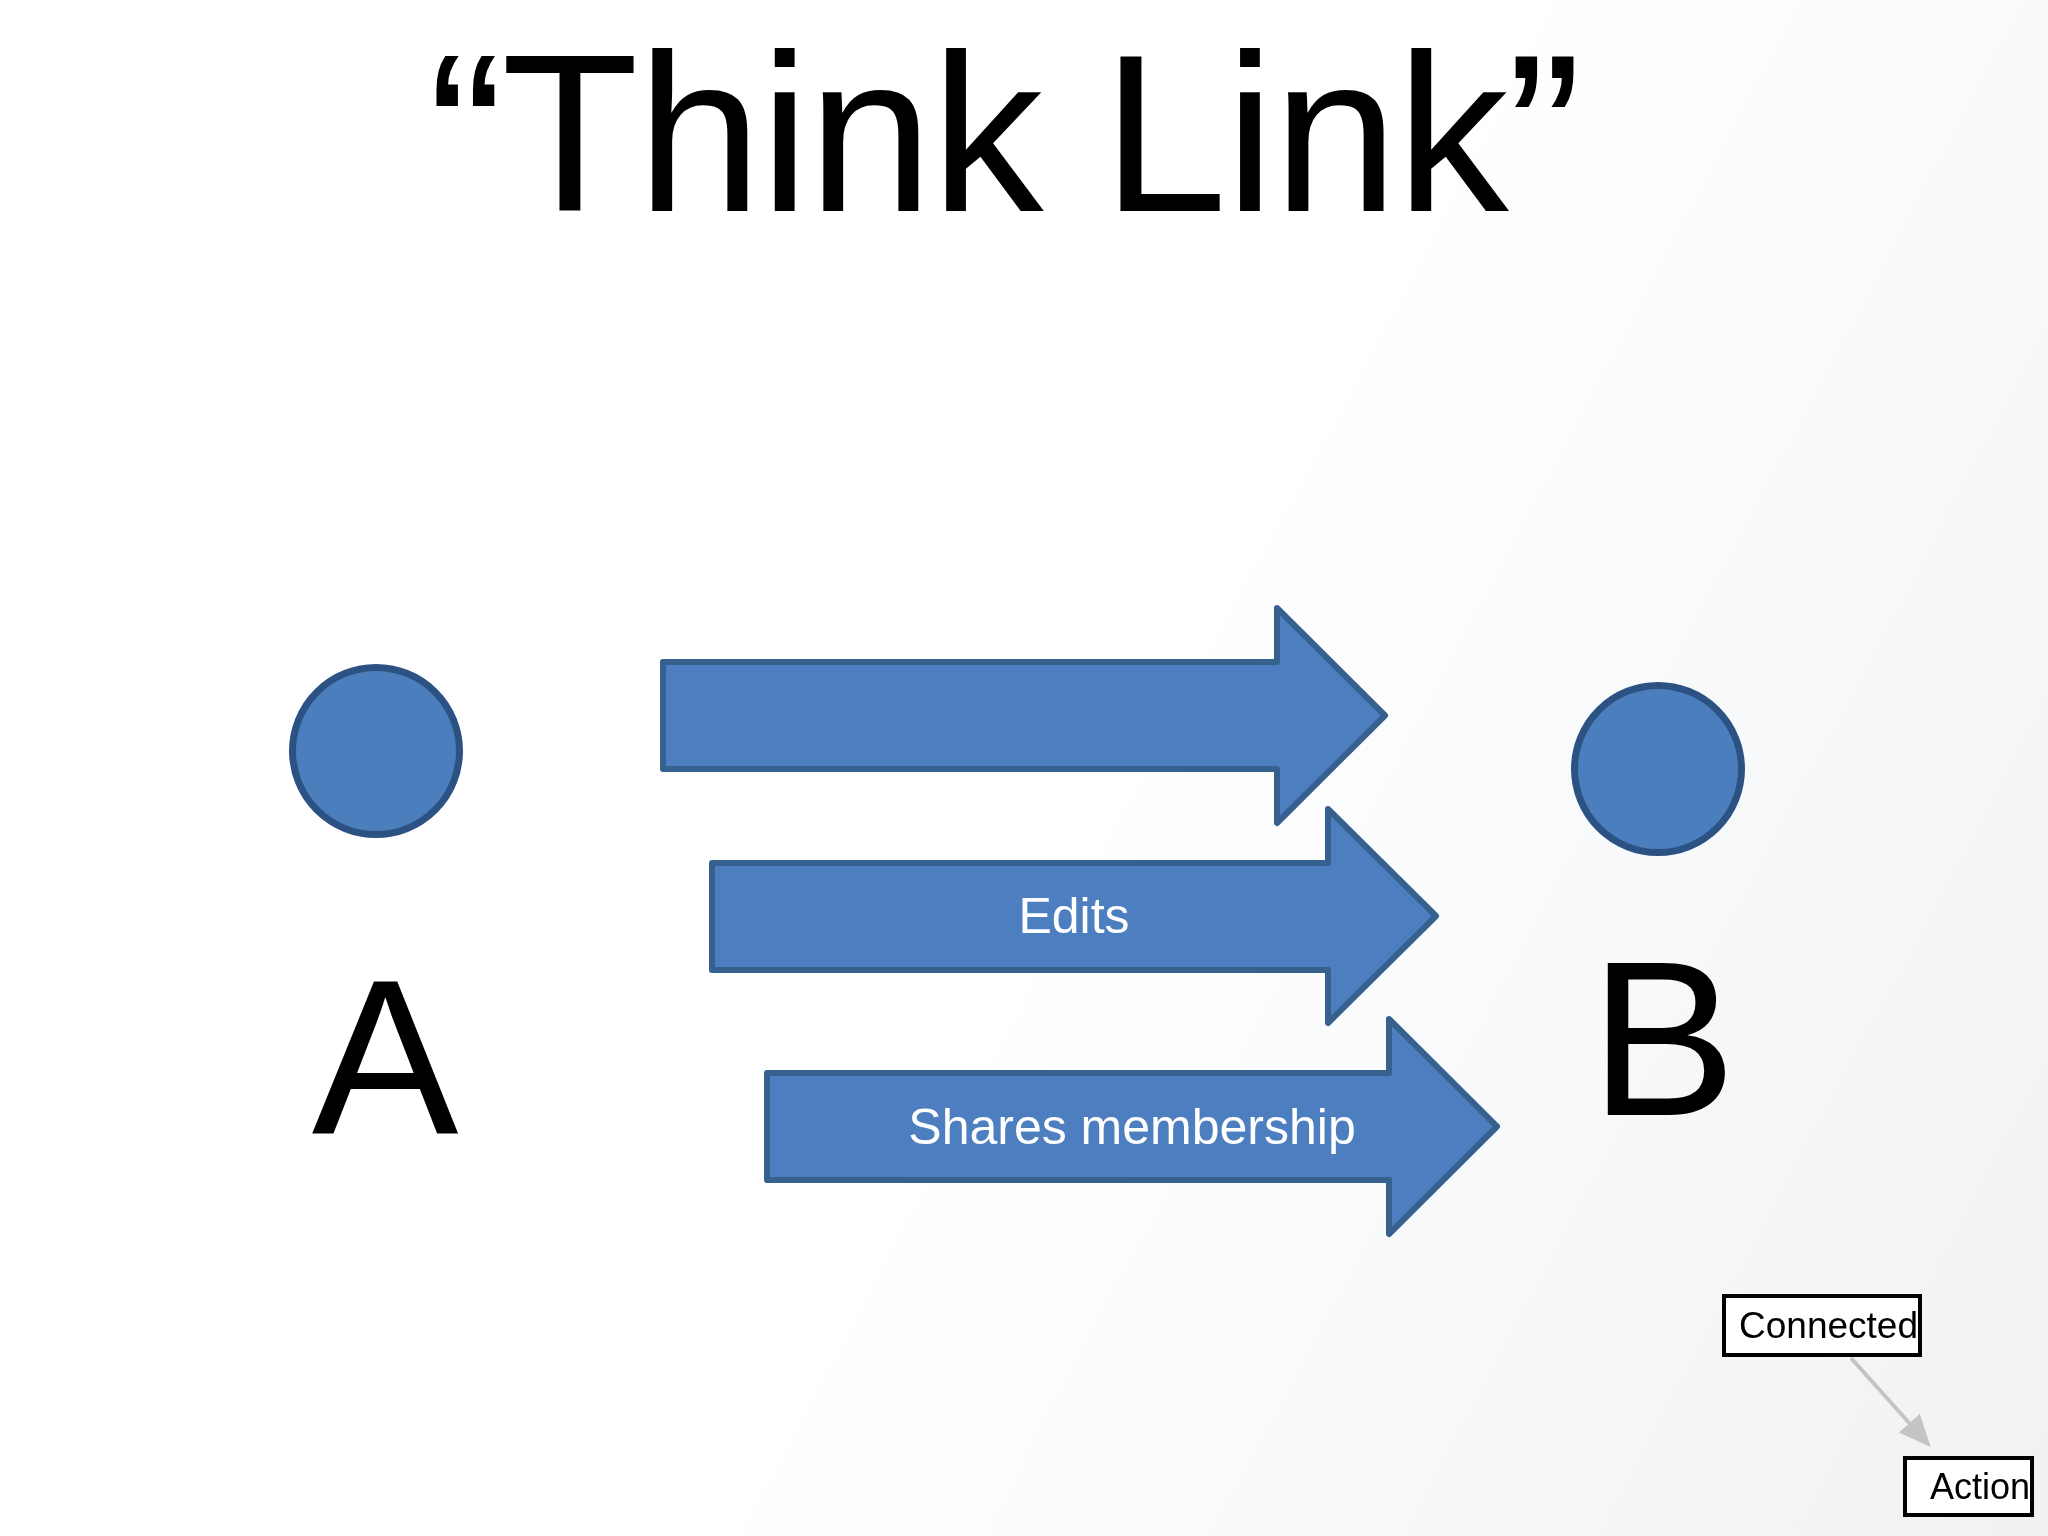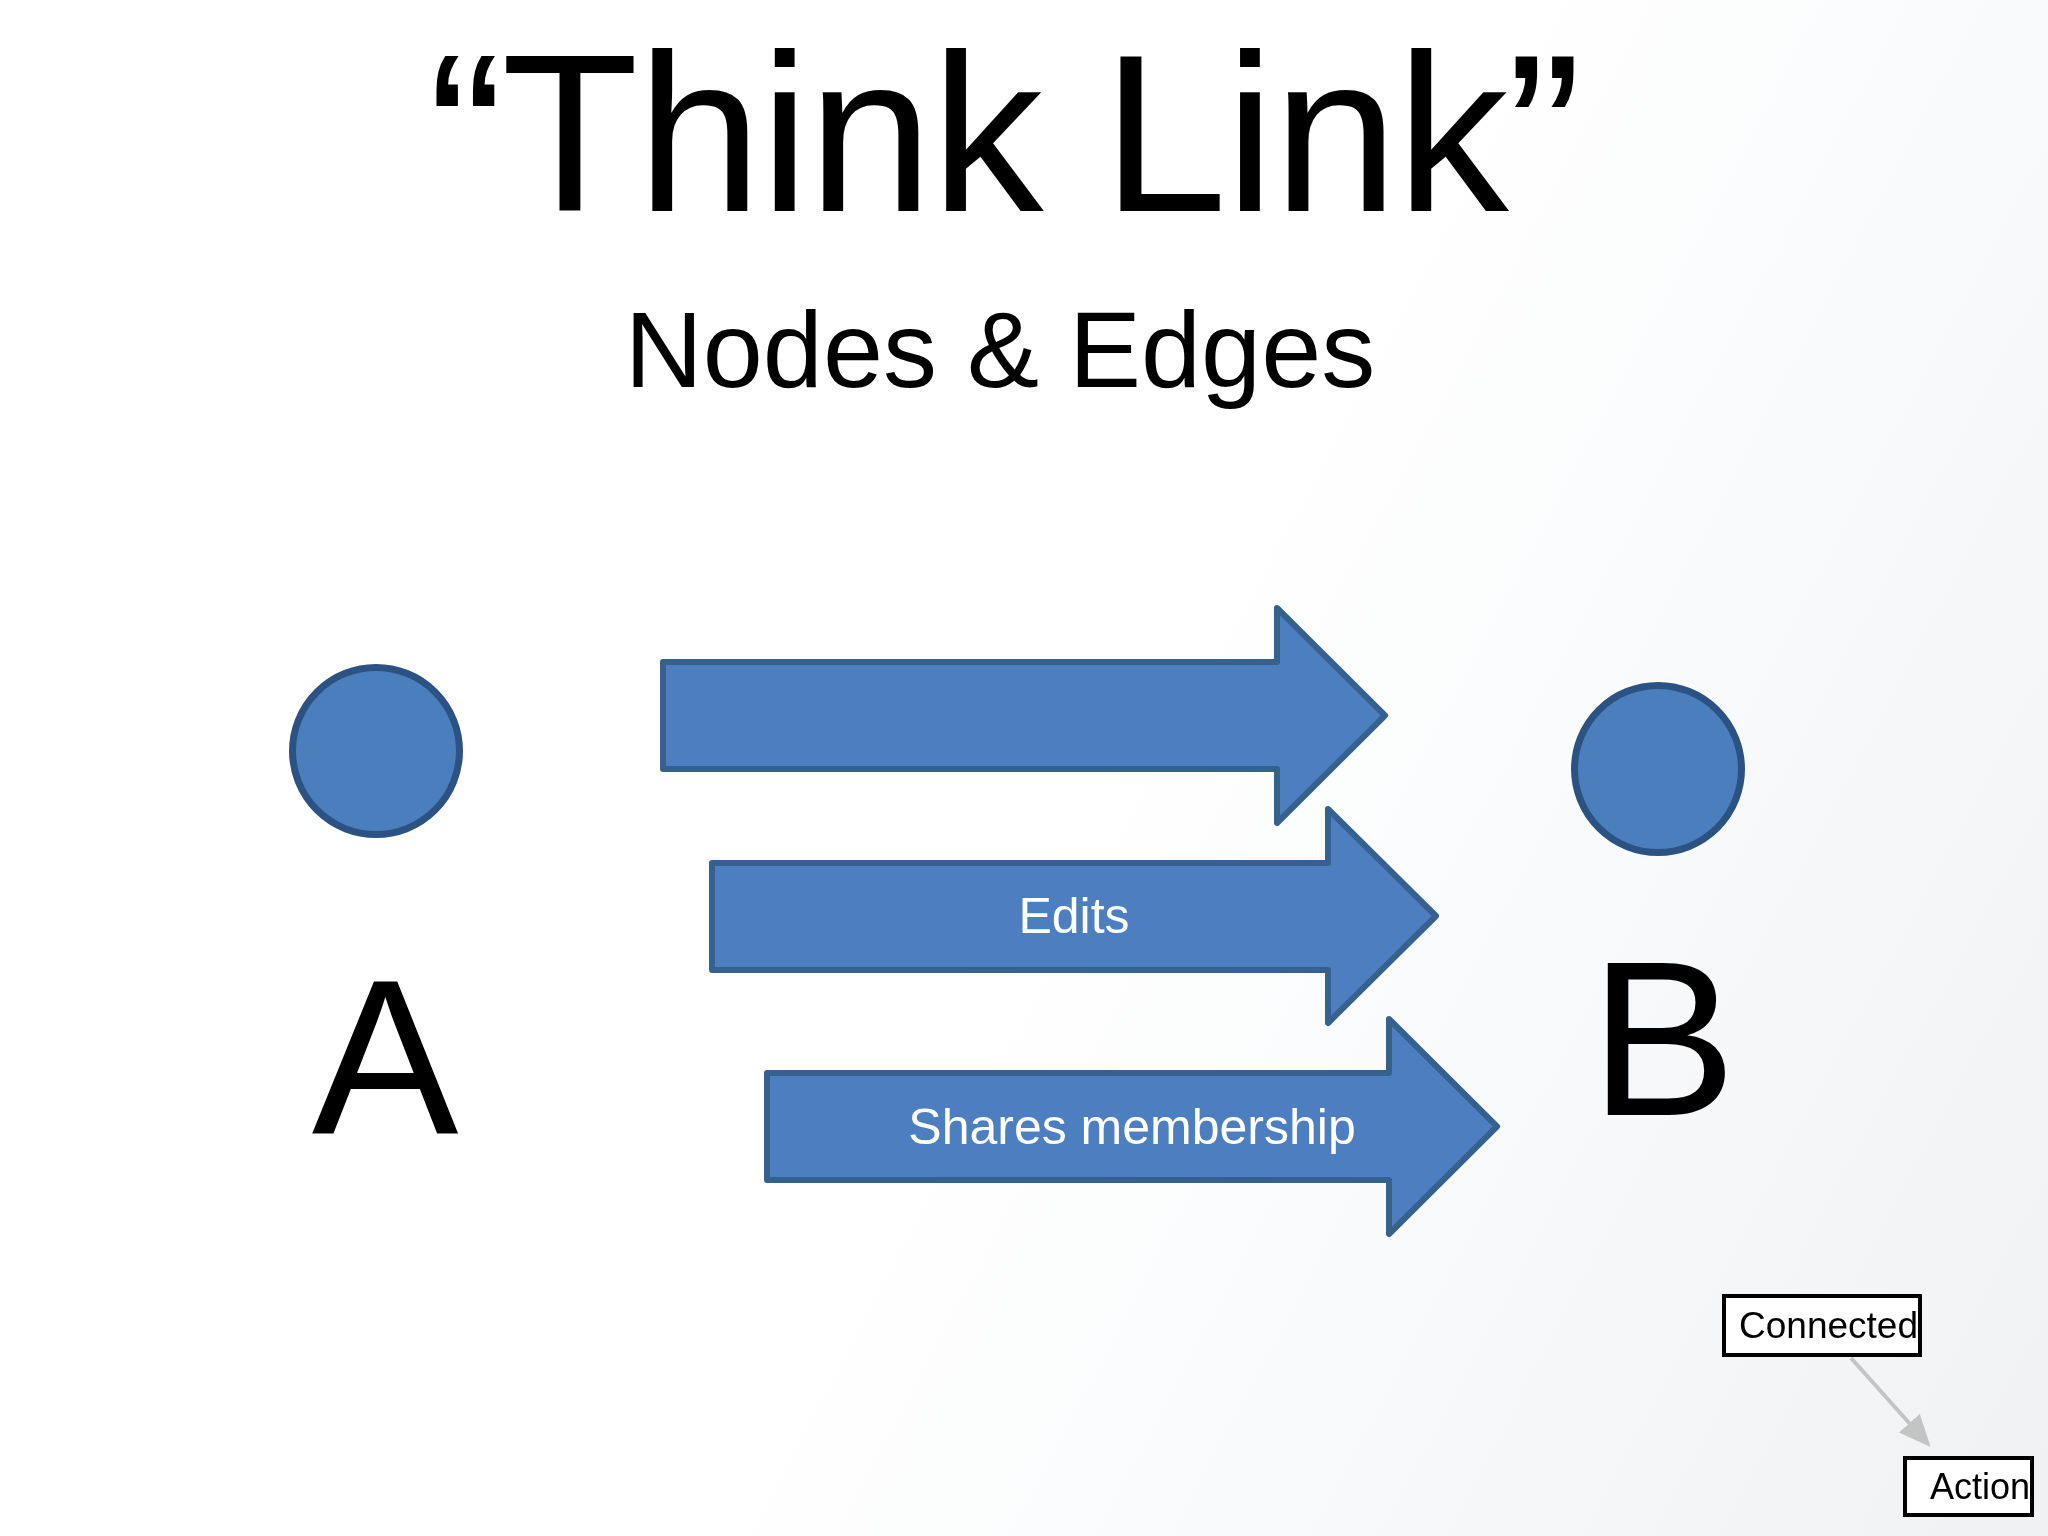--- a/index.html
+++ b/index.html
@@ -140,7 +140,6 @@
 
   <h1 class="title">“Think Link”</h1>
 
-  <h2 class="subtitle">Nodes &amp; Edges</h2>
 
   <div class="node node-a"></div>
 

